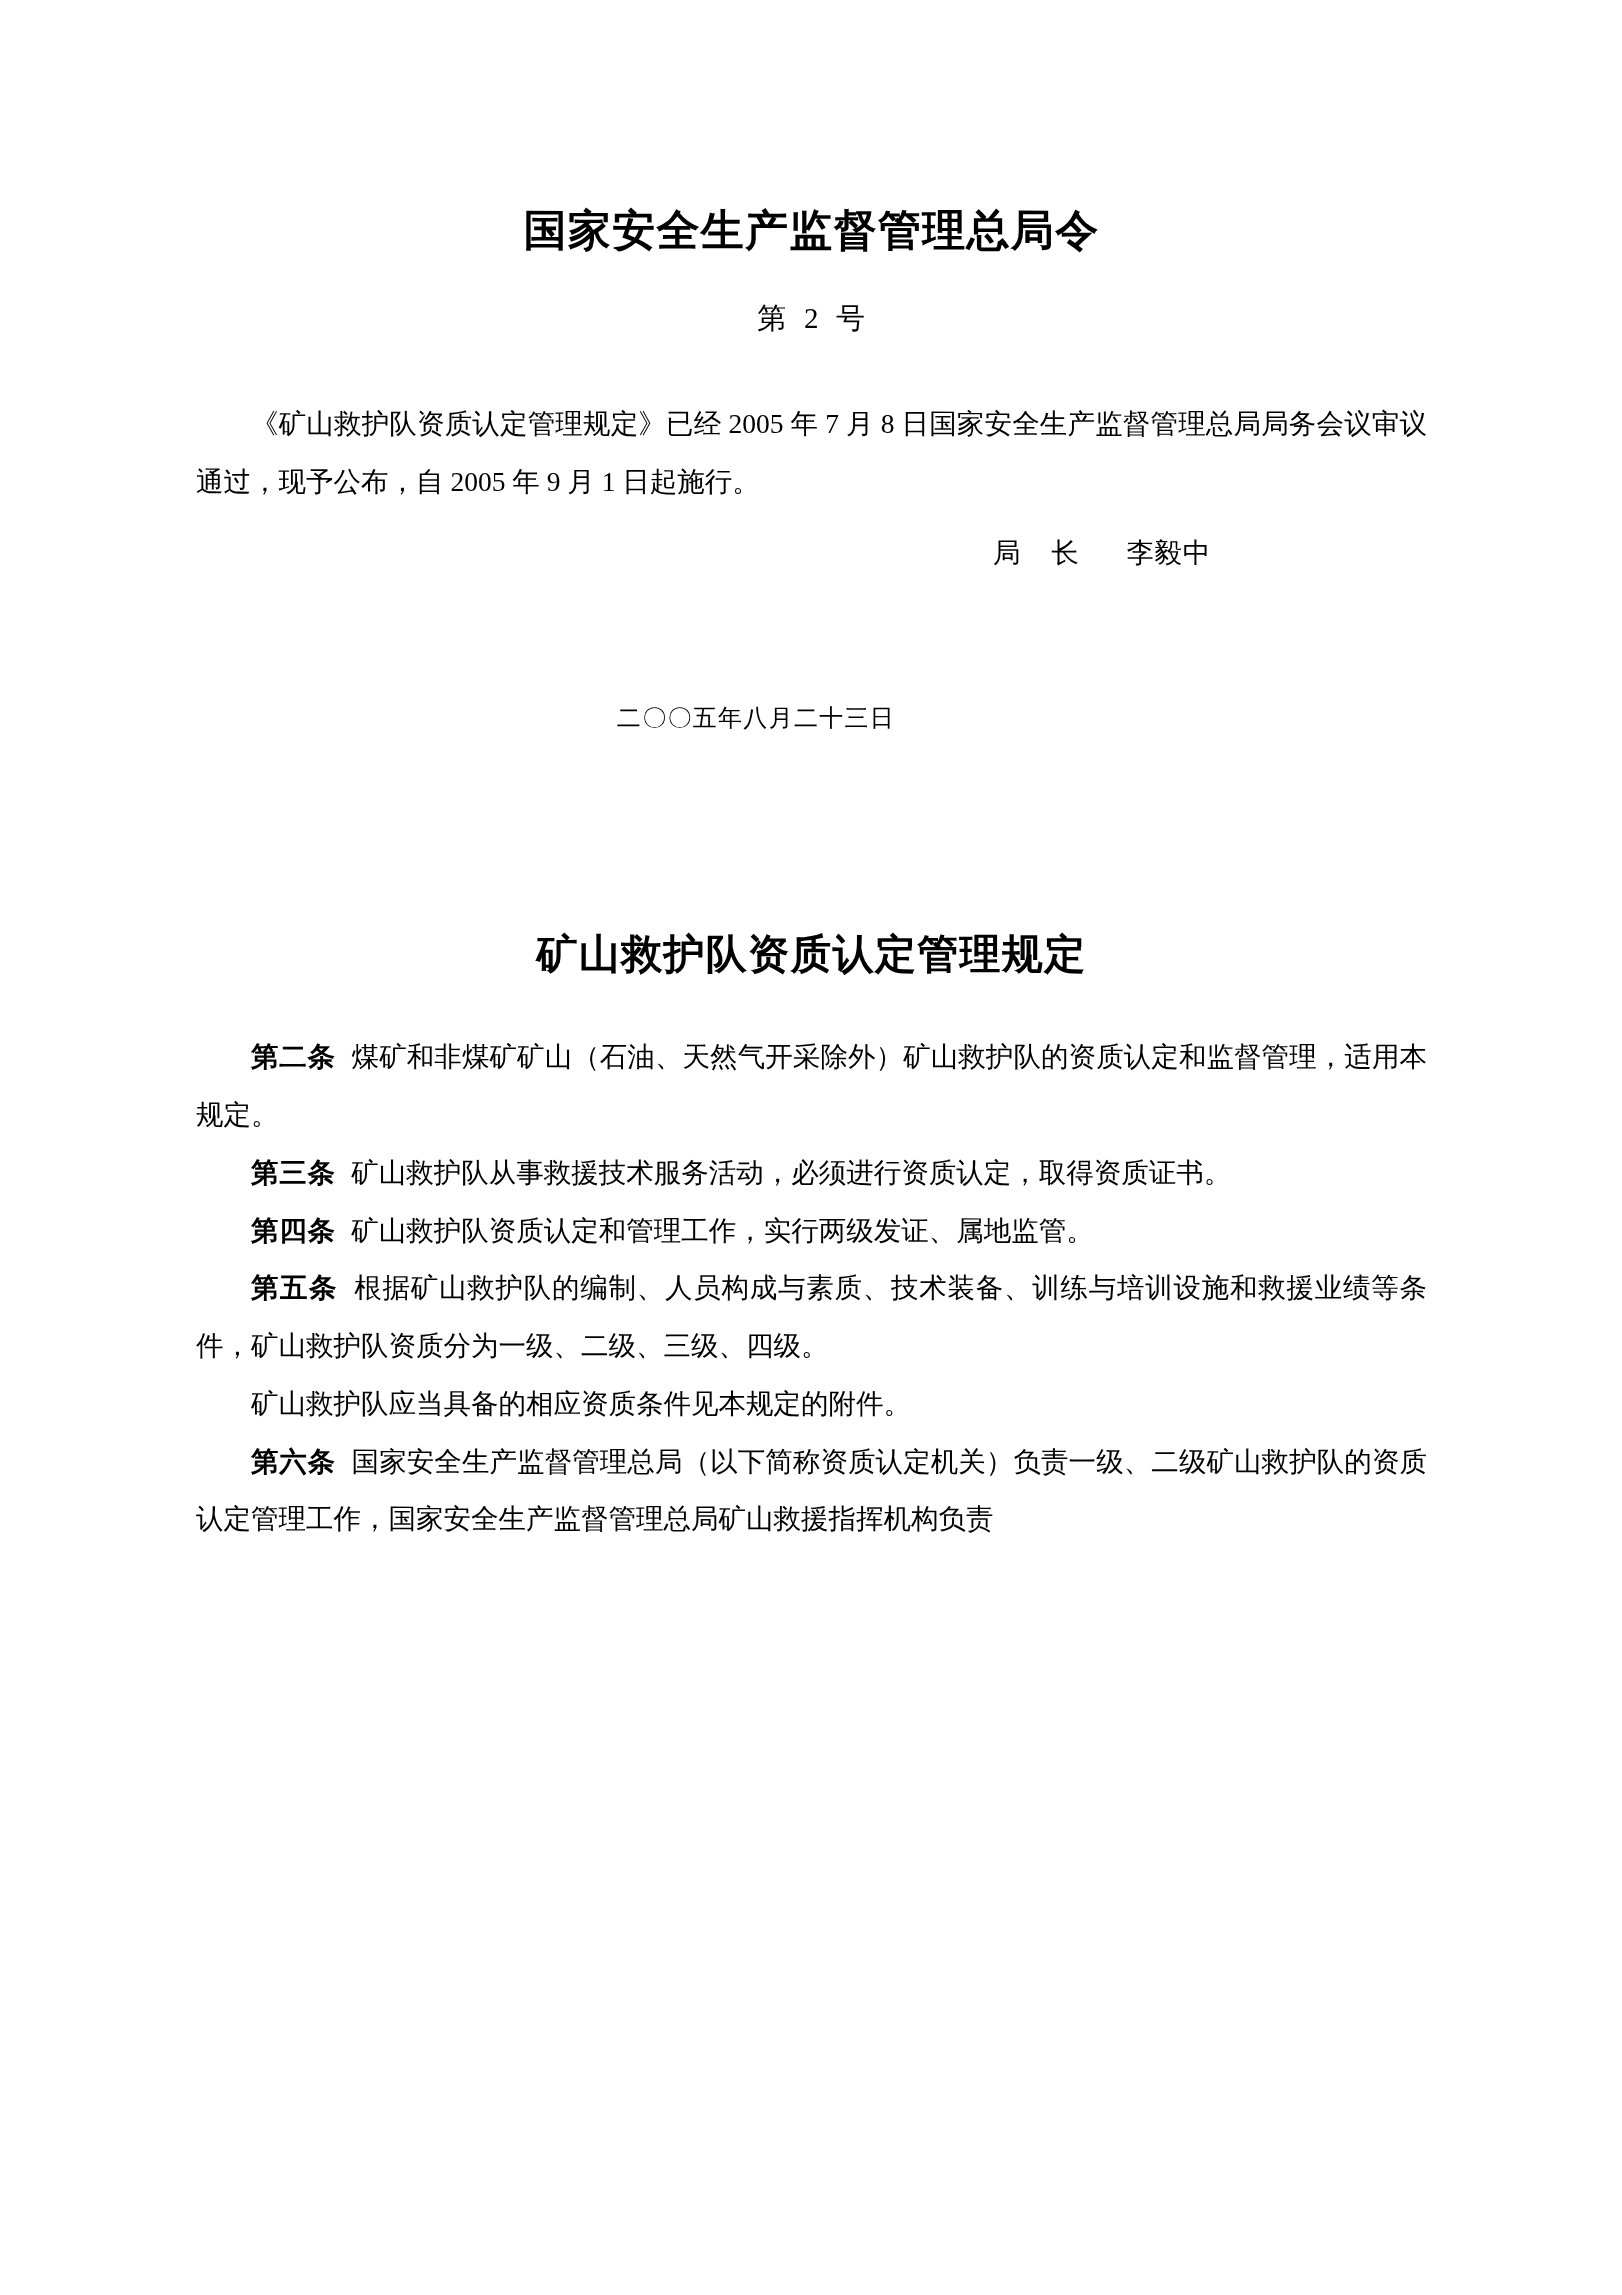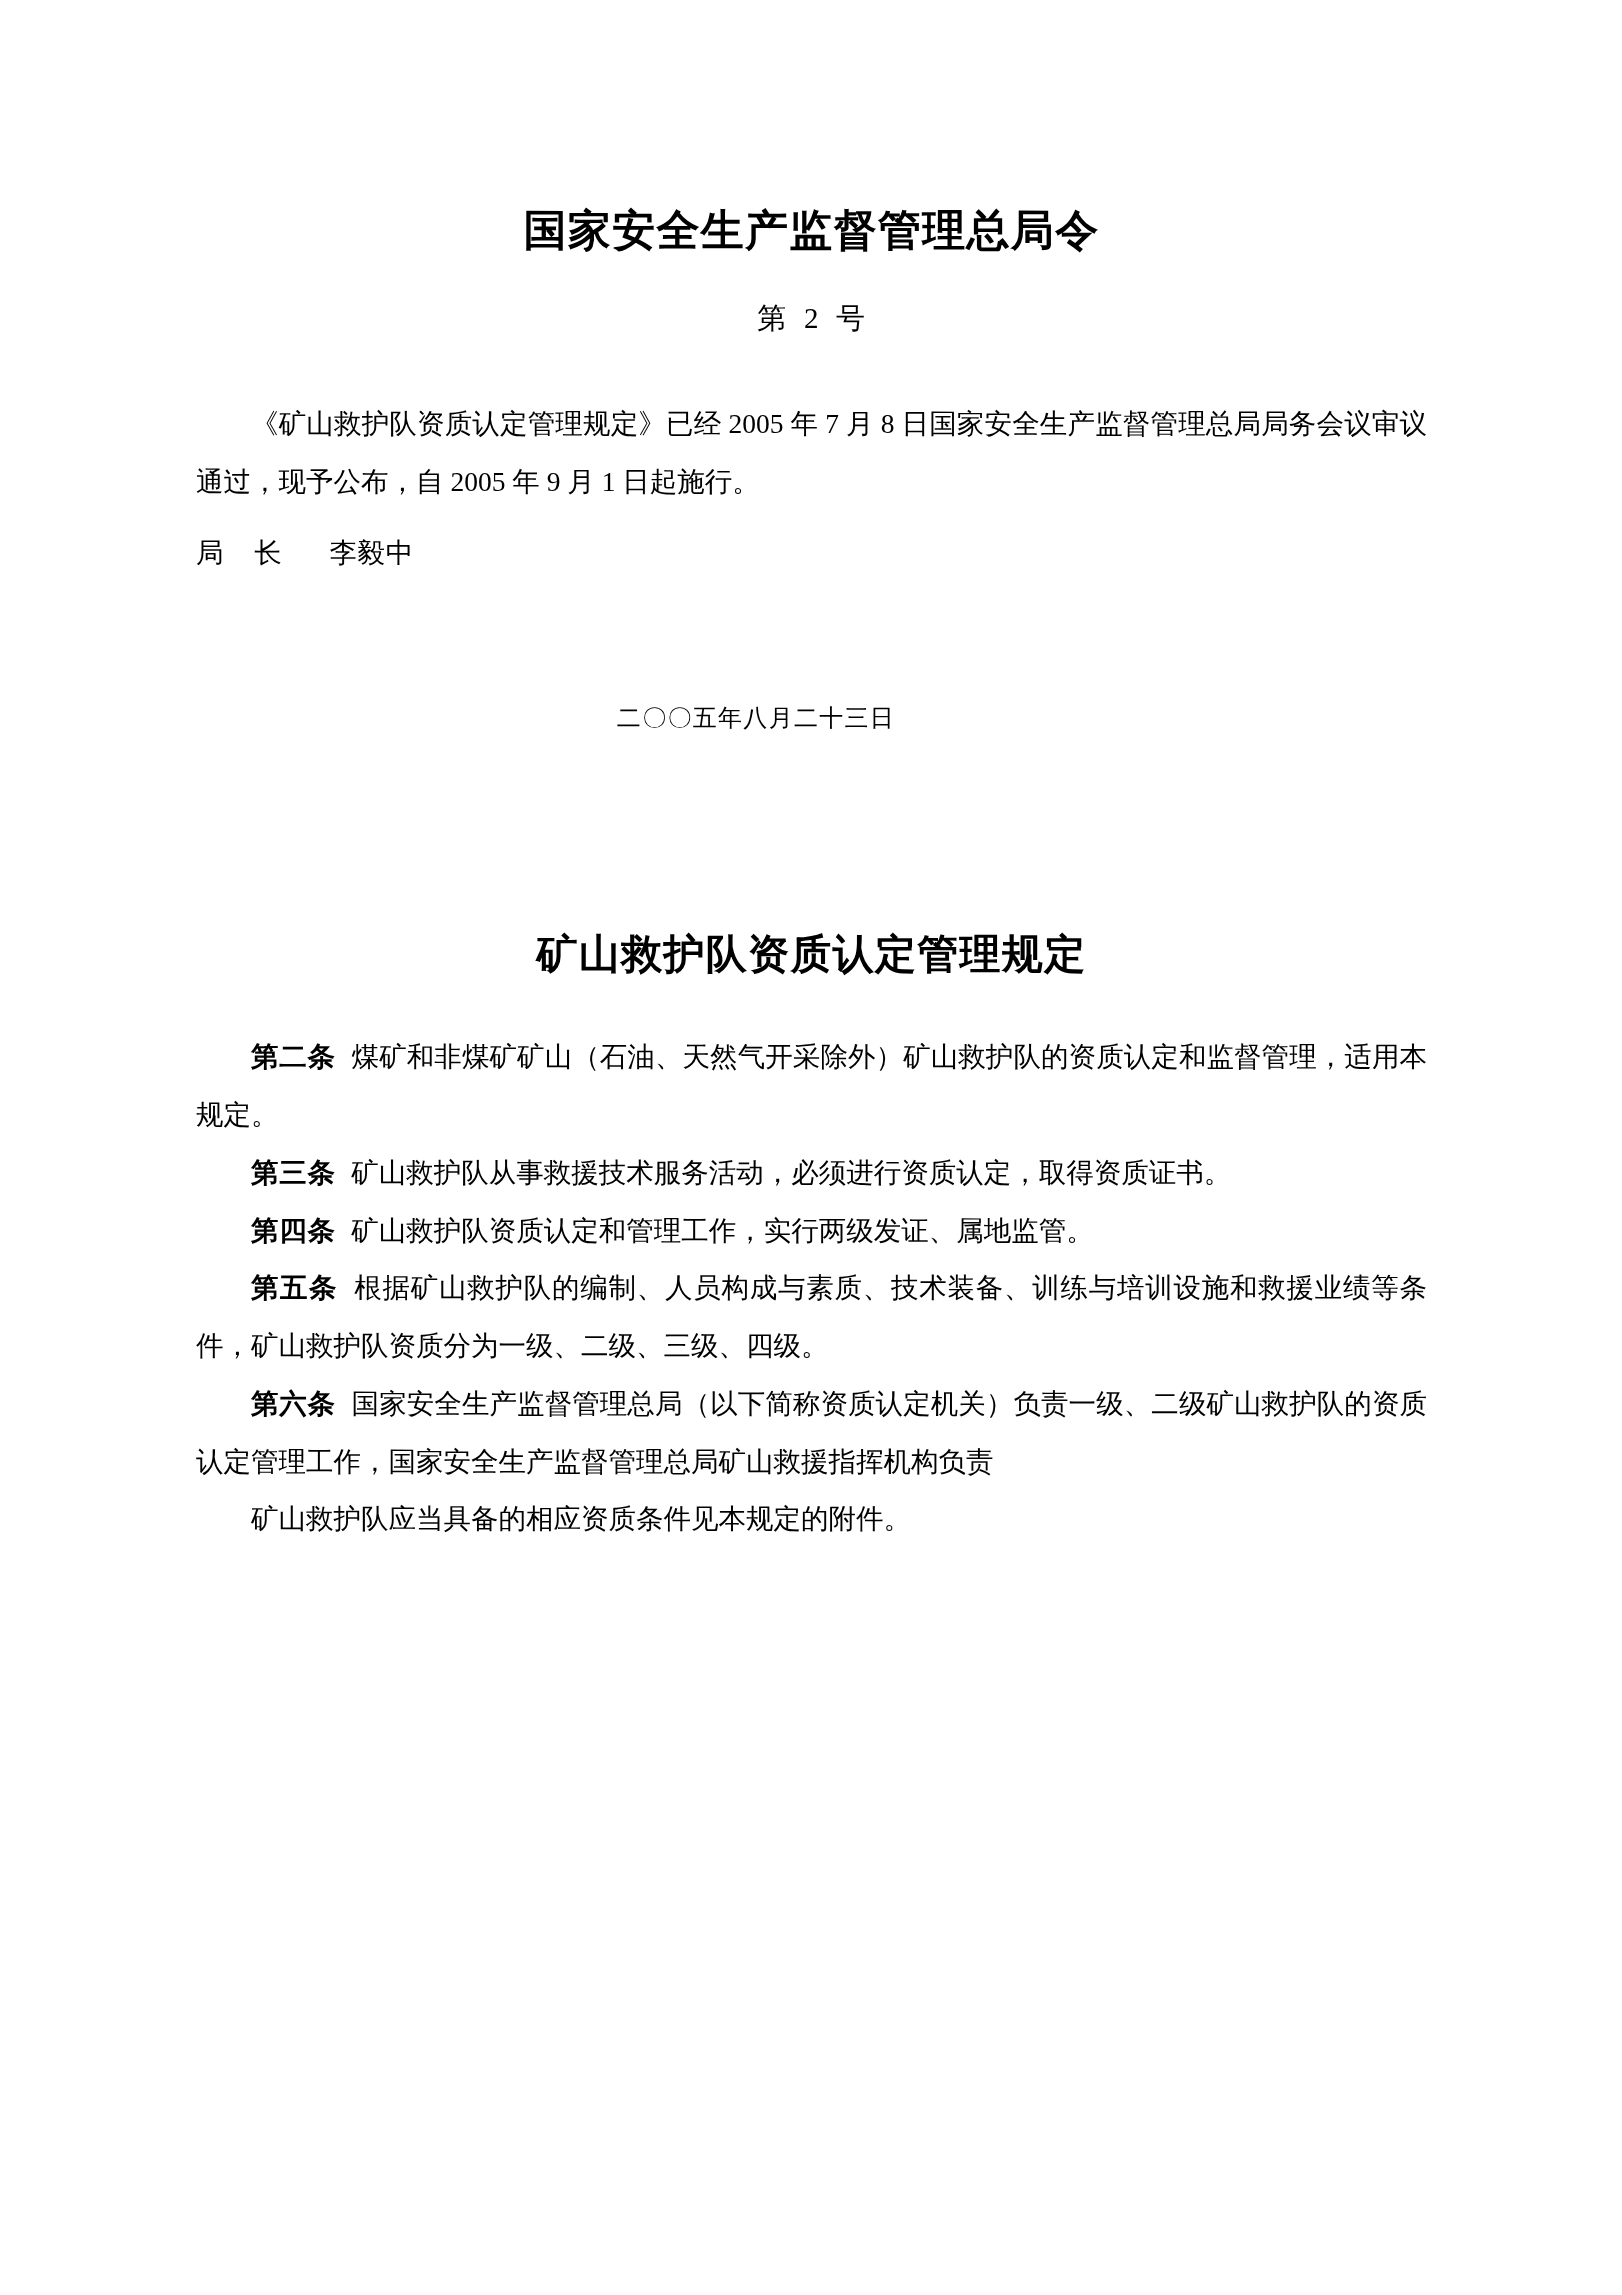--- a/index.html
+++ b/index.html
@@ -54,7 +54,7 @@
   }
   .signature {
     font-size: 27.5px;
-    text-align: left;
+    text-align: right;
     margin: 25px 0 0 0;
     padding-right: 216px;
     letter-spacing: 0.7px;

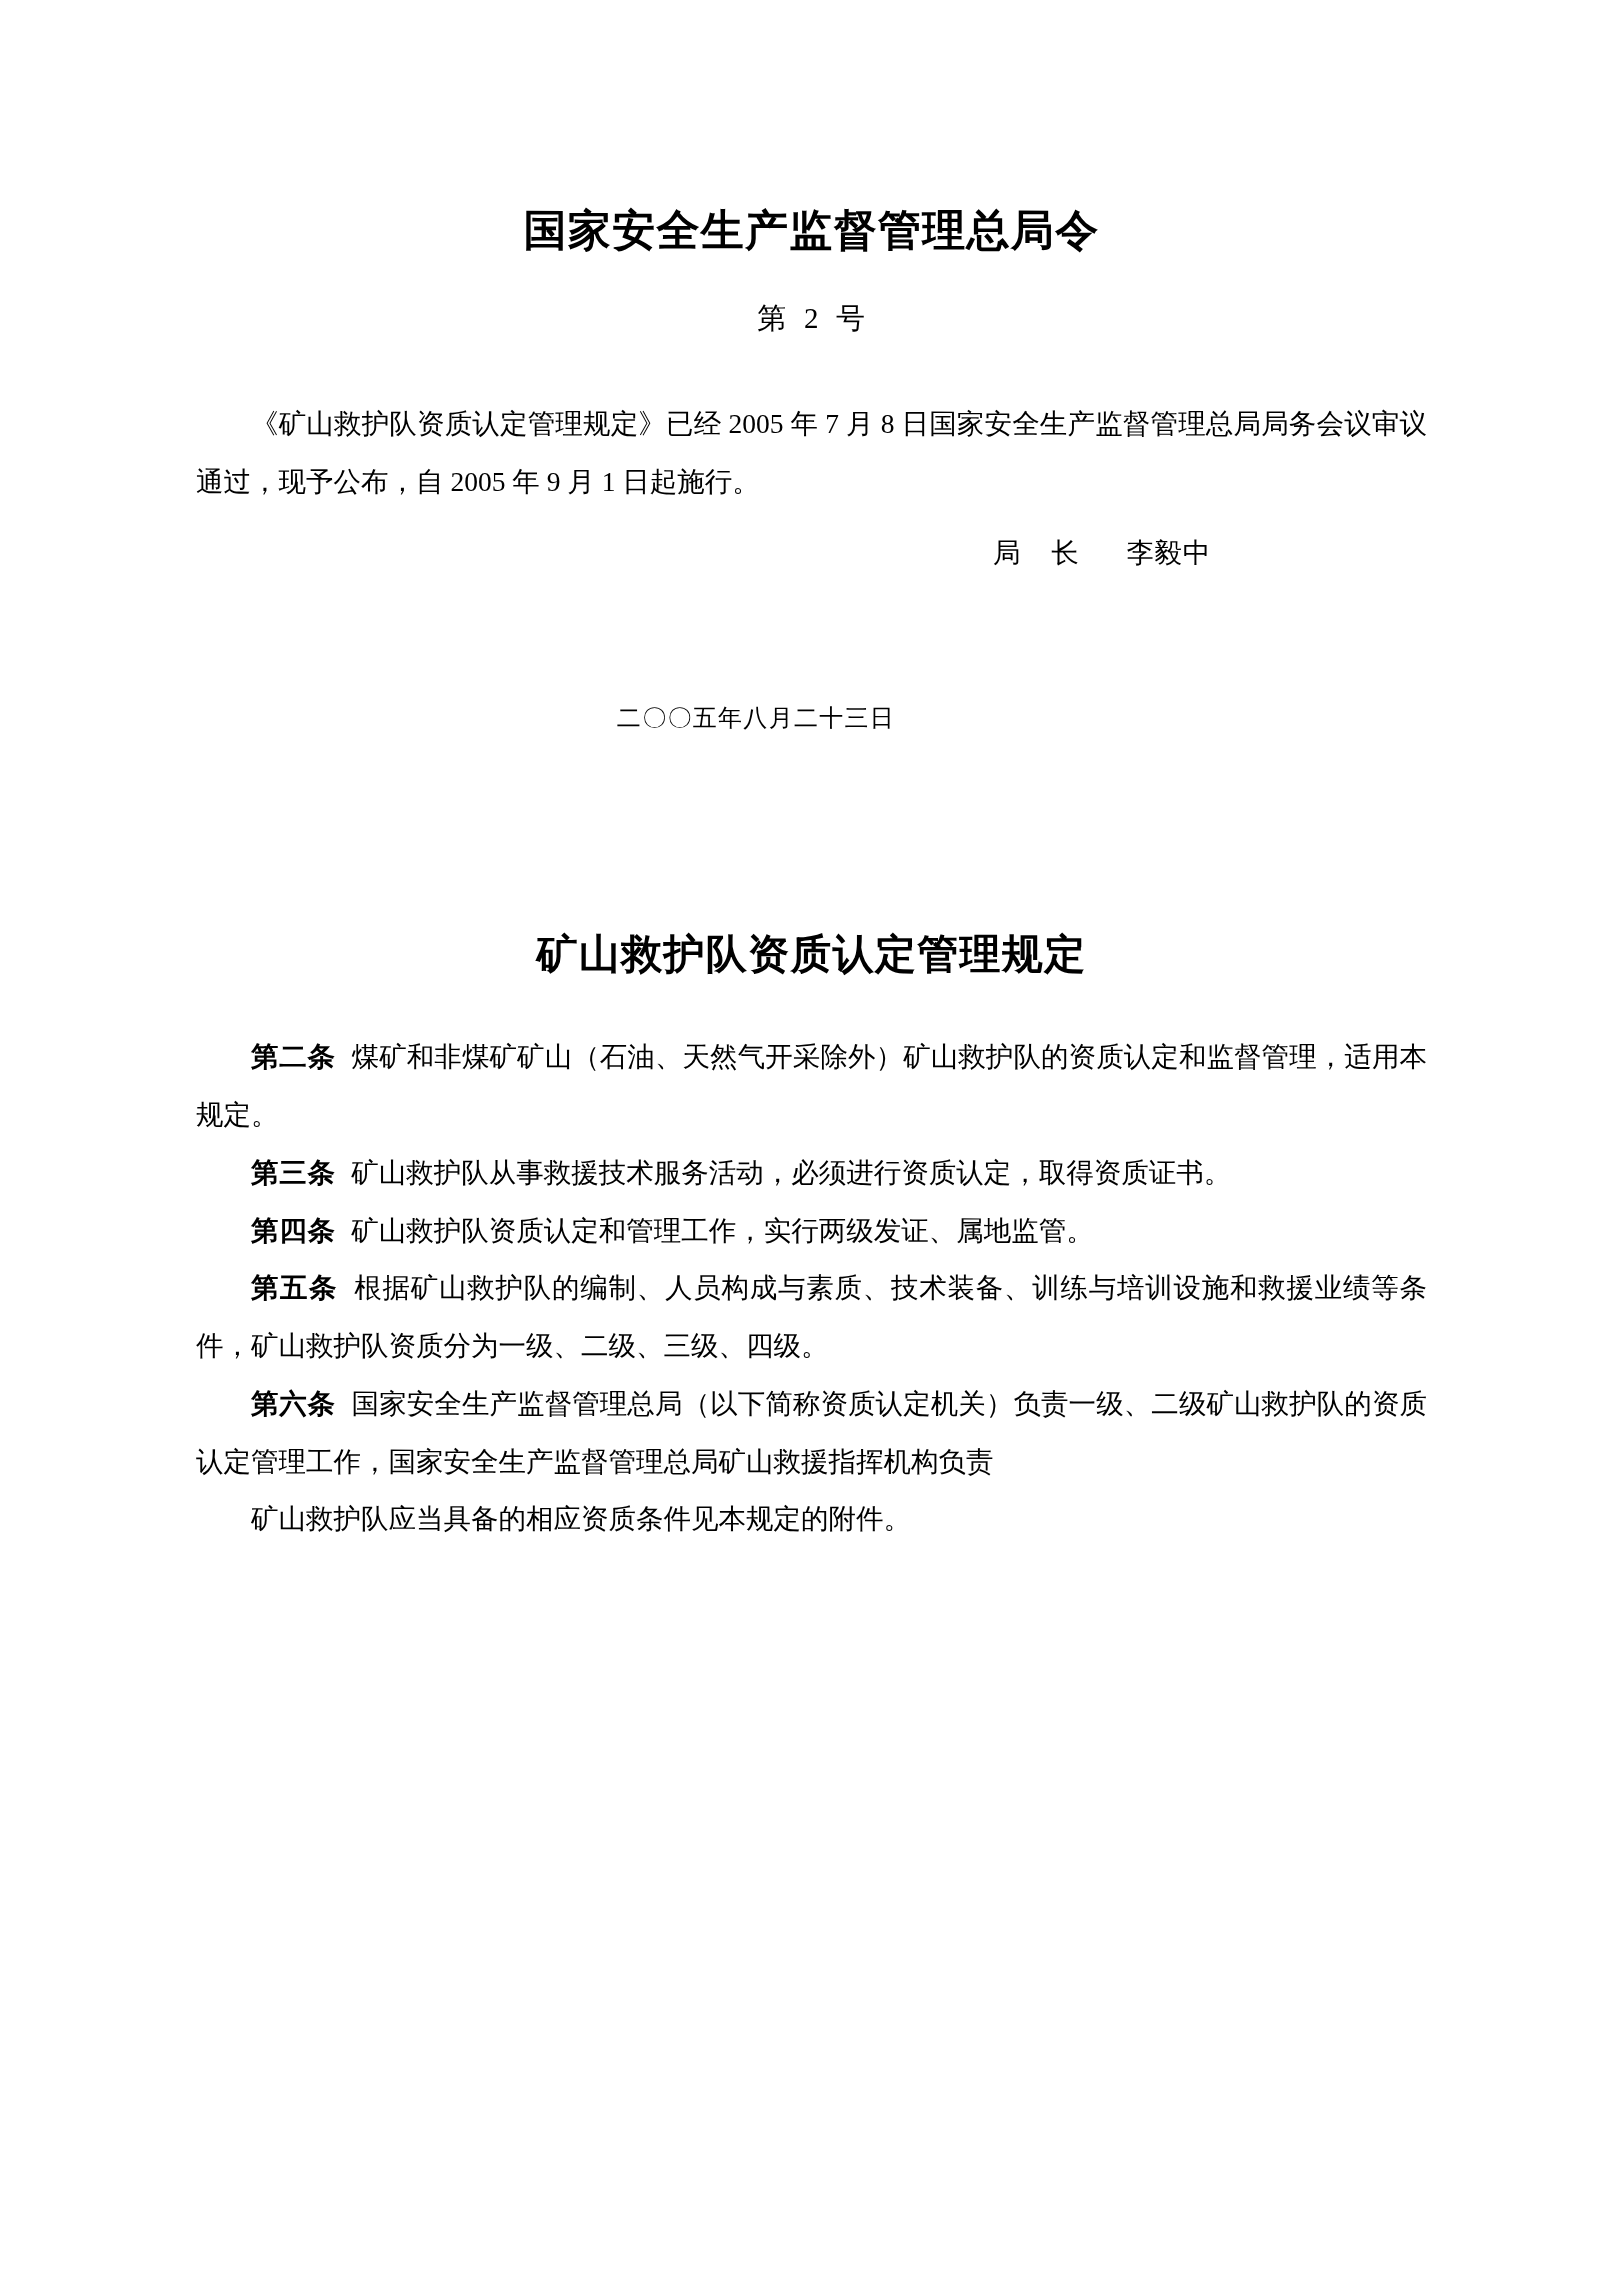--- a/index.html
+++ b/index.html
@@ -139,11 +139,11 @@
     </p>
 
     <p class="body-para para-indent">
-      <span class="art-label">第六条</span><span class="art-gap"></span><span>国家安全生产监督管理总局（以下简称资质认定机关）负责一级、二级矿山救护队的资质认定管理工作，国家安全生产监督管理总局矿山救援指挥机构负责</span>
+      <span>矿山救护队应当具备的相应资质条件见本规定的附件。</span>
     </p>
 
     <p class="body-para para-indent">
-      <span>矿山救护队应当具备的相应资质条件见本规定的附件。</span>
+      <span class="art-label">第六条</span><span class="art-gap"></span><span>国家安全生产监督管理总局（以下简称资质认定机关）负责一级、二级矿山救护队的资质认定管理工作，国家安全生产监督管理总局矿山救援指挥机构负责</span>
     </p>
 
   </div>

